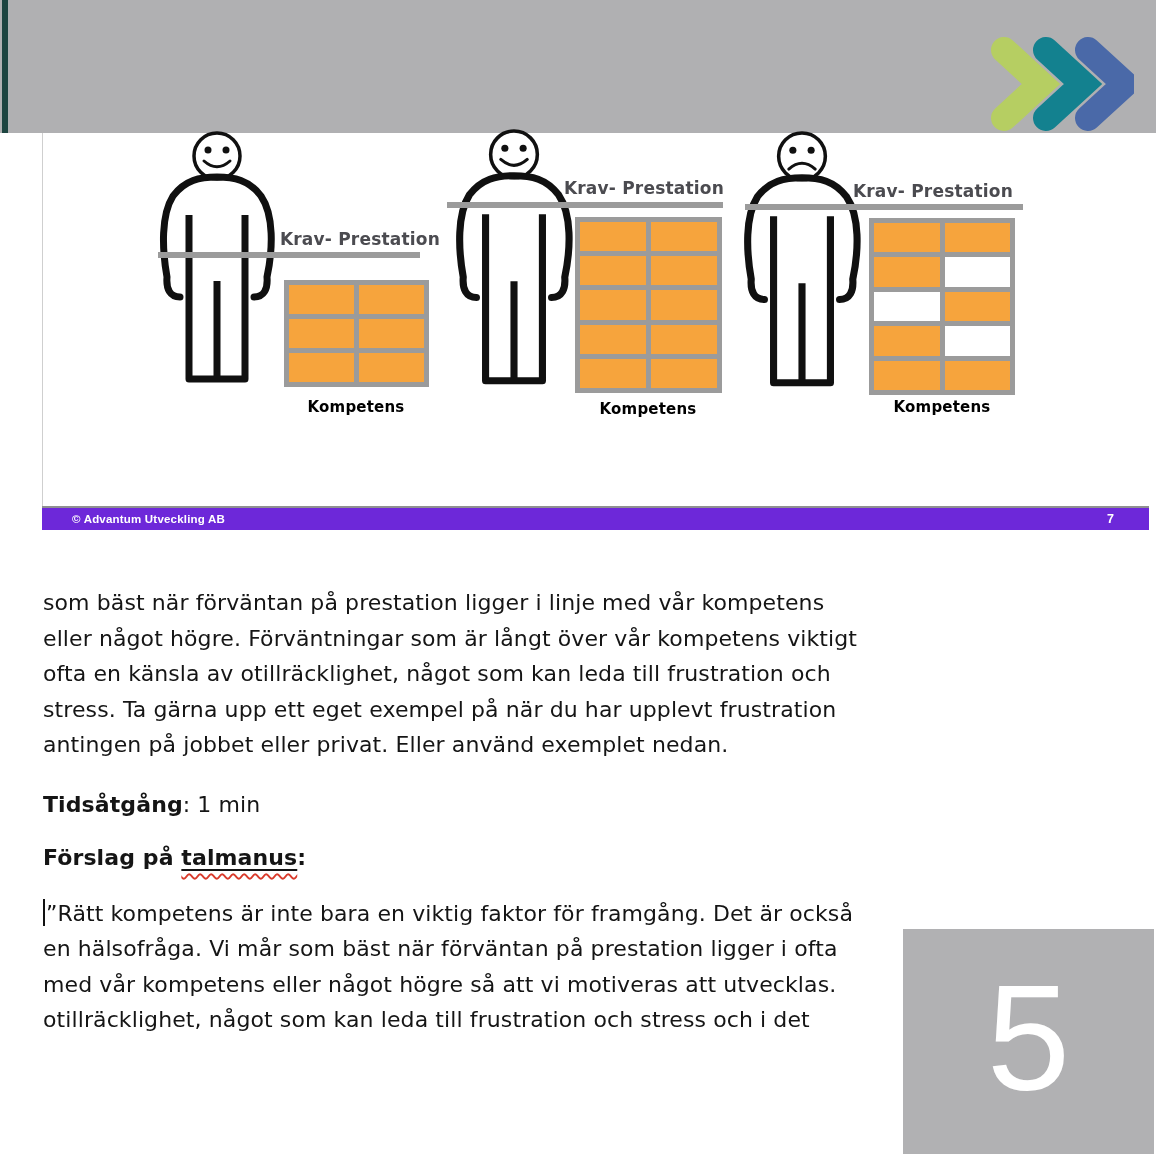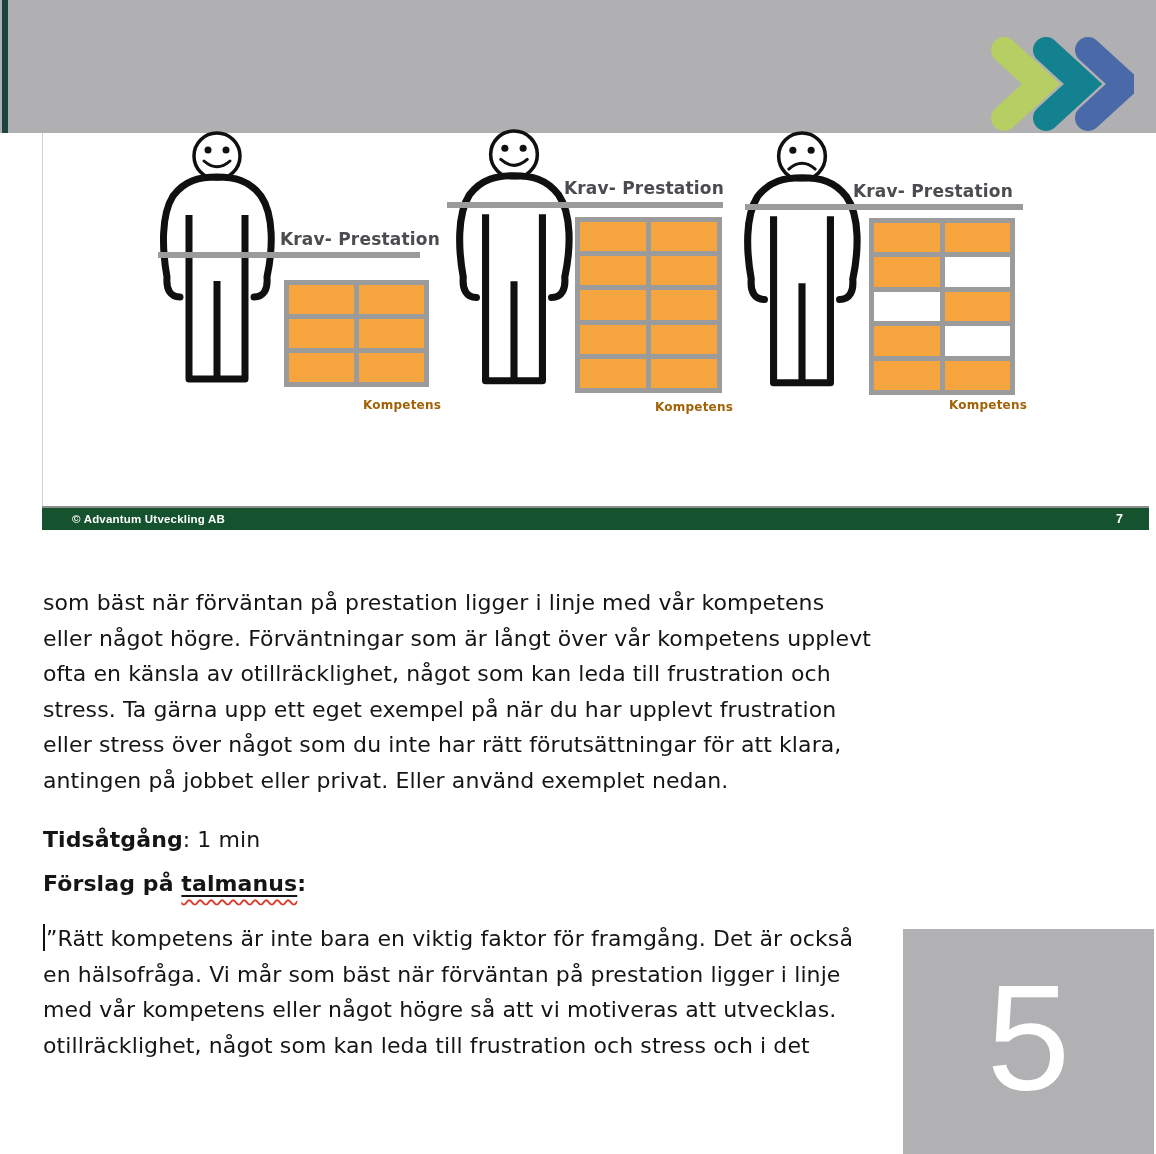--- a/index.html
+++ b/index.html
@@ -24,8 +24,8 @@
   }
   .cell{width:100%;height:100%;}
   .kompetens-label{
-    position:absolute;width:170px;text-align:right;font-size:12px;font-weight:bold;
-    color:#a16207;letter-spacing:0.2px;z-index:6;
+    position:absolute;width:170px;text-align:center;font-size:15px;font-weight:bold;
+    color:#000000;letter-spacing:0.2px;z-index:6;
   }
   
   .footer-topline{position:absolute;left:42px;top:506px;width:1107px;height:2px;background:#8f8f91;}

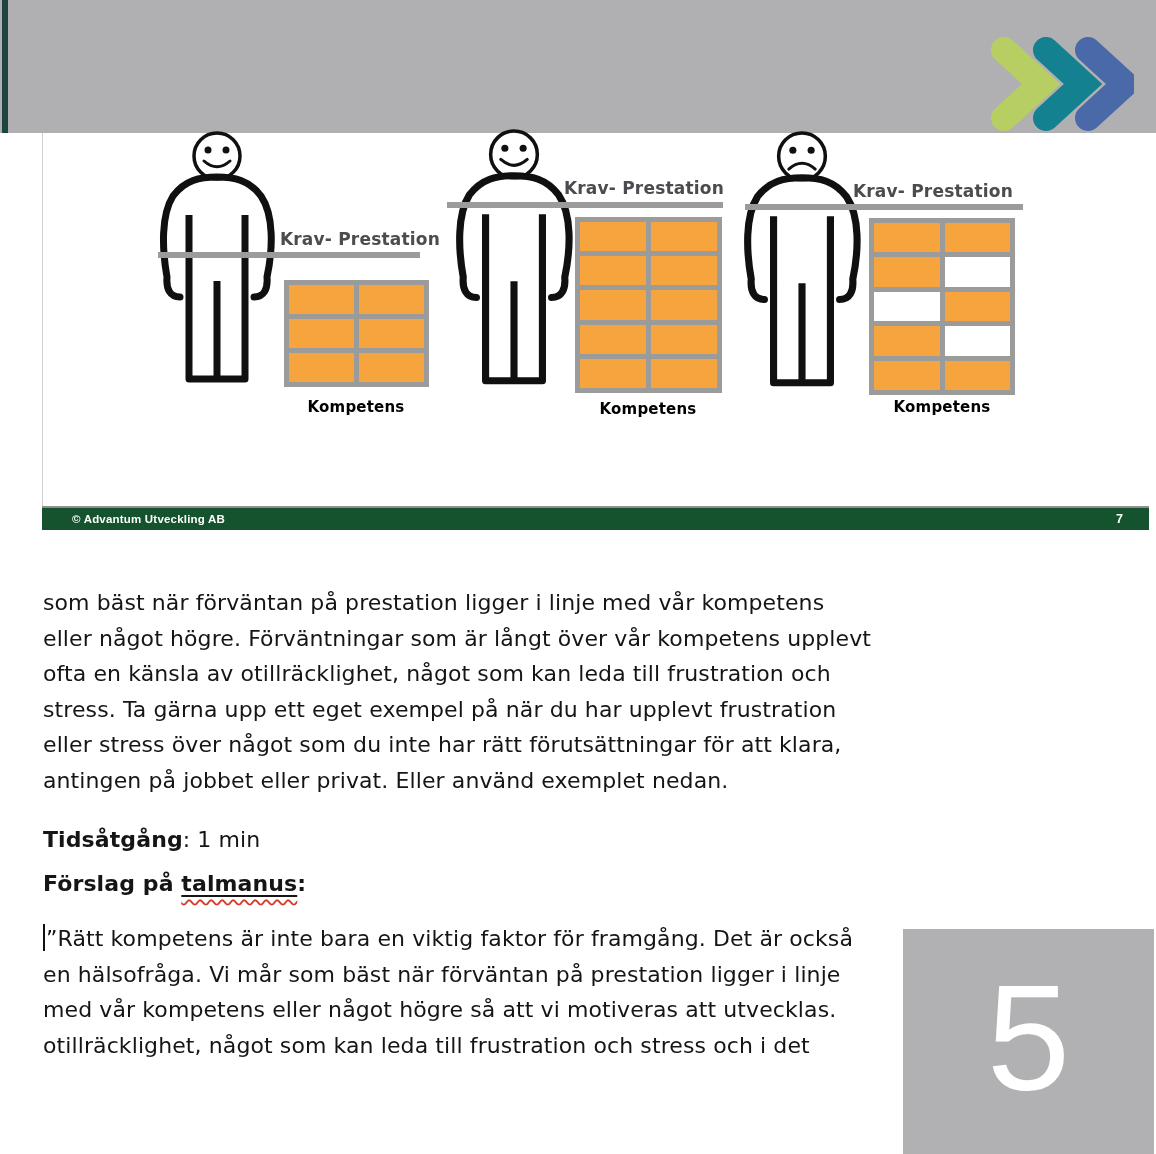--- a/index.html
+++ b/index.html
@@ -30,9 +30,9 @@
   
   .footer-topline{position:absolute;left:42px;top:506px;width:1107px;height:2px;background:#8f8f91;}
   .footer-bar{
-    position:absolute;left:42px;top:508px;width:1107px;height:22px;background:#14532d;
+    position:absolute;left:42px;top:508px;width:1107px;height:22px;background:#6d28d9;
     display:flex;align-items:center;justify-content:space-between;box-sizing:border-box;
-    padding:0 26px 0 30px;color:#ffffff;font-family:"Liberation Sans",sans-serif;
+    padding:0 35px 0 30px;color:#ffffff;font-family:"Liberation Sans",sans-serif;
   }
   .footer-copy{font-size:11.5px;font-weight:bold;letter-spacing:0.2px;}
   .footer-page{font-size:12.5px;font-weight:bold;}

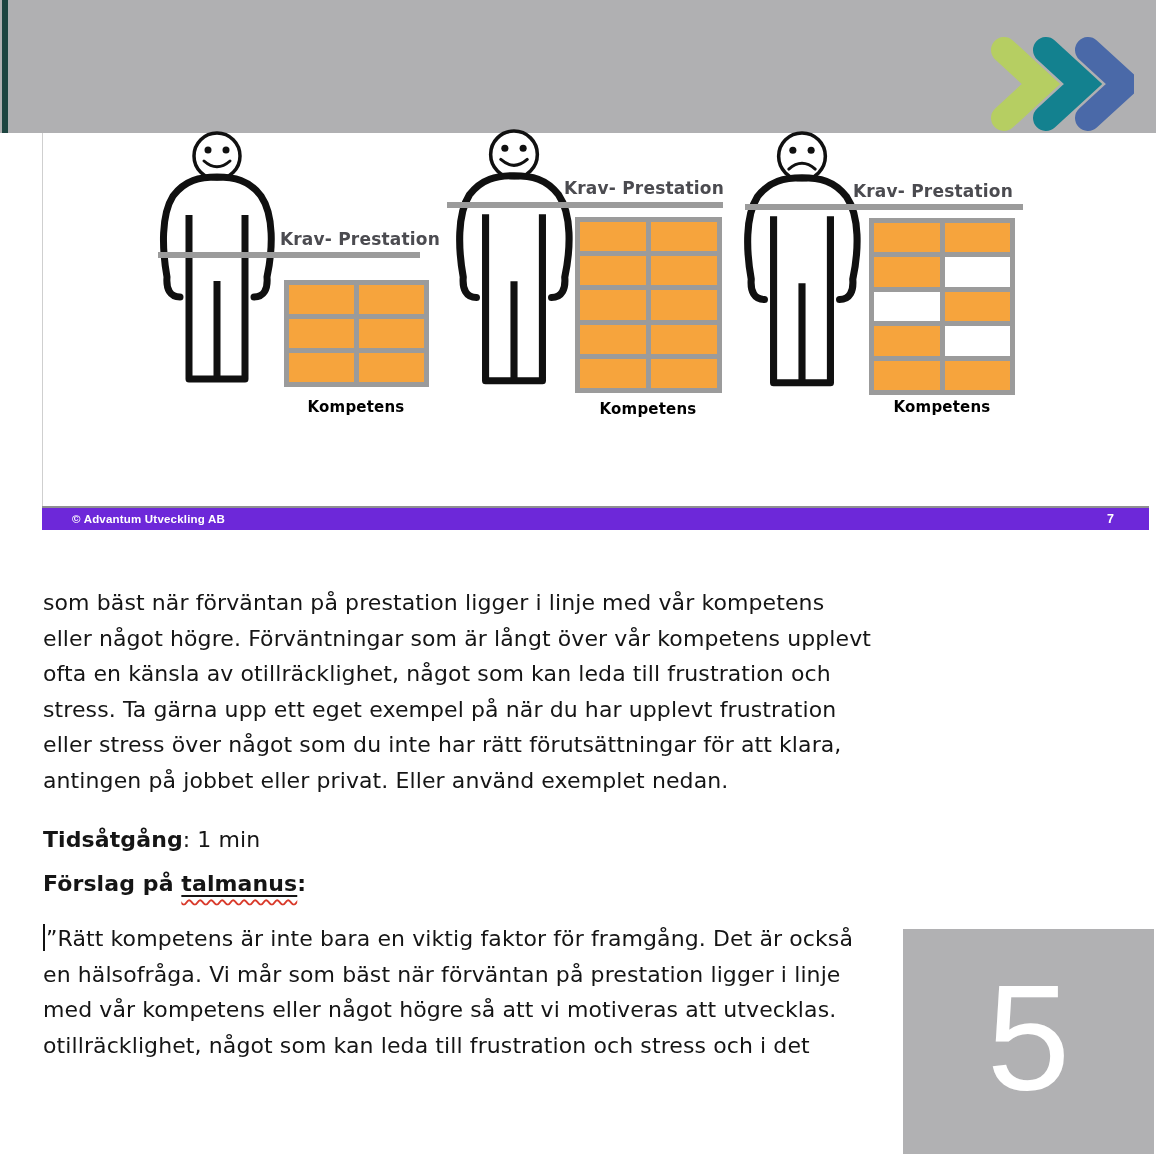--- a/index.html
+++ b/index.html
@@ -155,7 +155,7 @@
   <div class="doc-text">
     <div class="block-instruktion">
       <div class="tline">som bäst när förväntan på prestation ligger i linje med vår kompetens</div>
-      <div class="tline">eller något högre. Förväntningar som är långt över vår kompetens upplevt</div>
+      <div class="tline">eller något högre. Förväntningar som är långt över vår kompetens viktigt</div>
       <div class="tline">ofta en känsla av otillräcklighet, något som kan leda till frustration och</div>
       <div class="tline">stress. Ta gärna upp ett eget exempel på när du har upplevt frustration</div>
       <div class="tline">eller stress över något som du inte har rätt förutsättningar för att klara,</div>

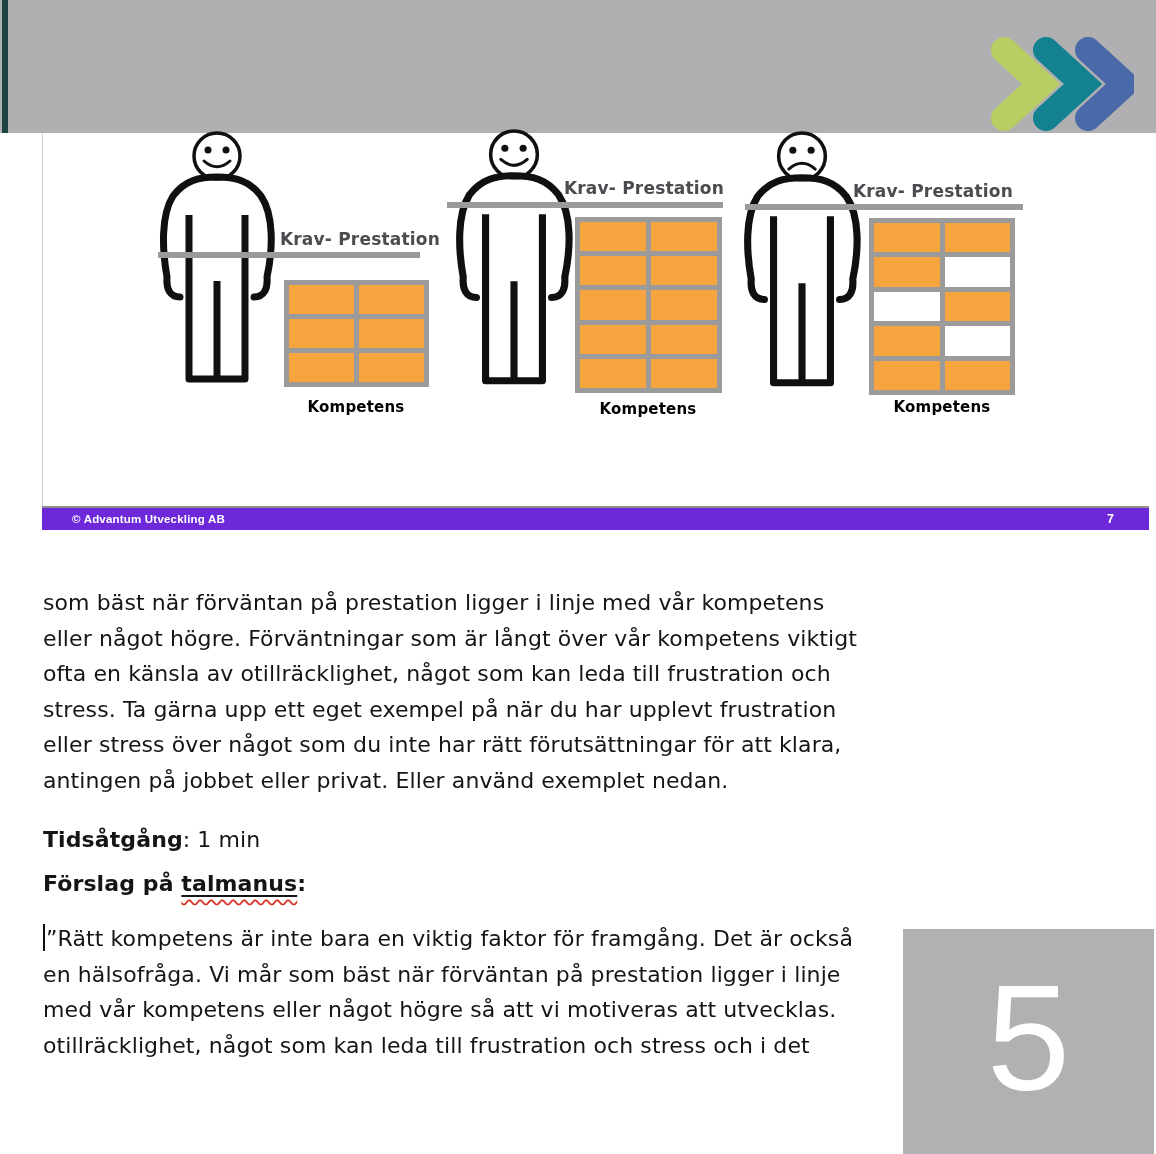--- a/index.html
+++ b/index.html
@@ -158,7 +158,6 @@
       <div class="tline">eller något högre. Förväntningar som är långt över vår kompetens viktigt</div>
       <div class="tline">ofta en känsla av otillräcklighet, något som kan leda till frustration och</div>
       <div class="tline">stress. Ta gärna upp ett eget exempel på när du har upplevt frustration</div>
-      <div class="tline">eller stress över något som du inte har rätt förutsättningar för att klara,</div>
       <div class="tline">antingen på jobbet eller privat. Eller använd exemplet nedan.</div>
     </div>
 

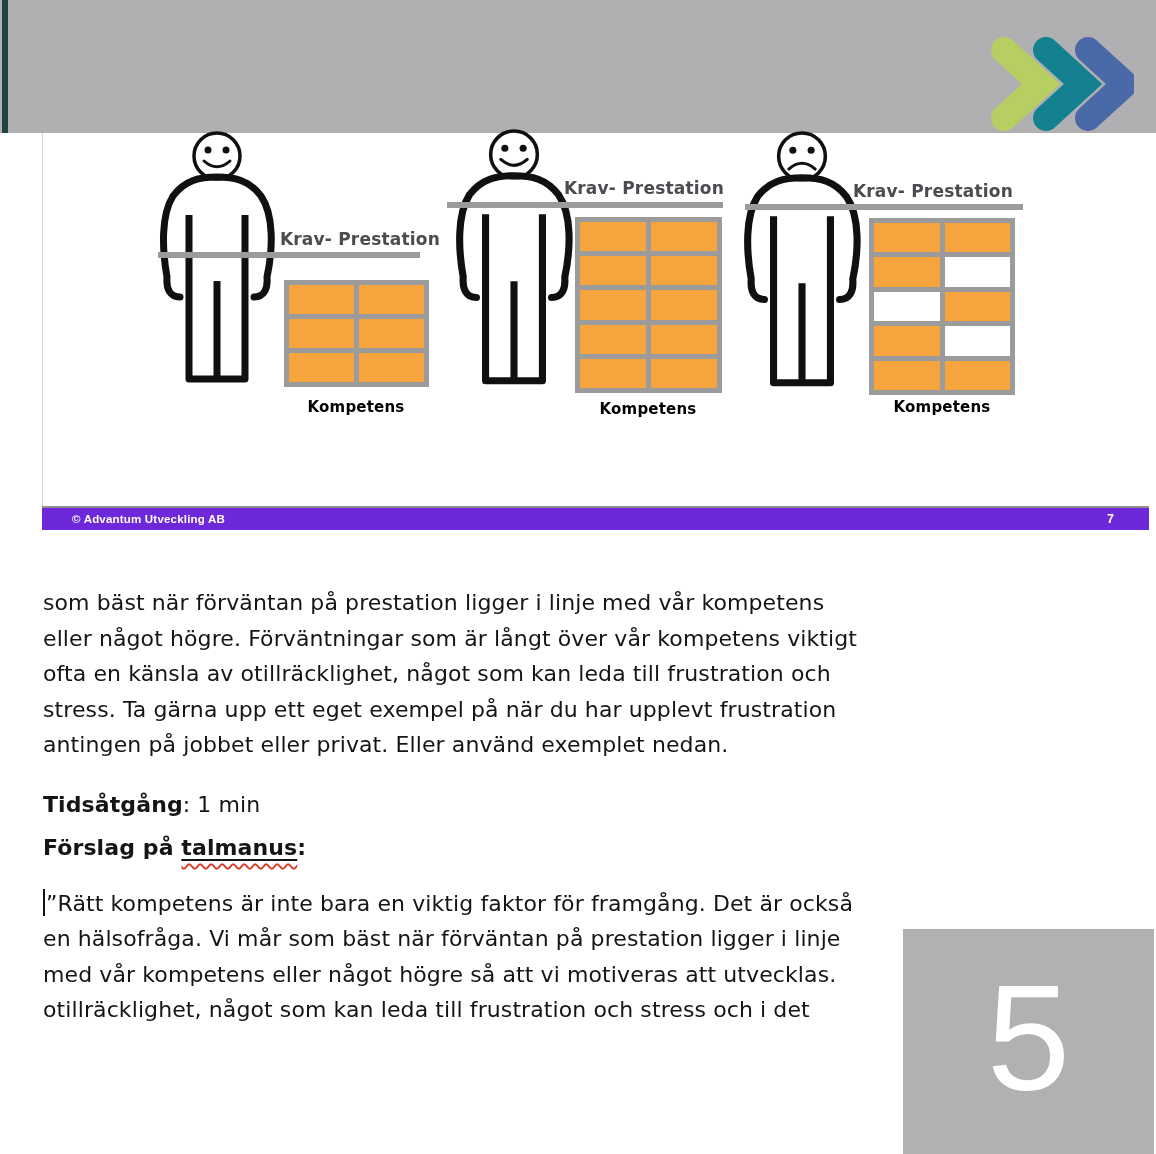--- a/index.html
+++ b/index.html
@@ -43,7 +43,7 @@
   }
   .tline{white-space:pre;}
   .block-tid{margin-top:24px;}
-  .block-forslag{margin-top:8px;}
+  .block-forslag{margin-top:18px;}
   .block-quote{margin-top:20px;}
   .bold{font-weight:bold;}
   .u-solid{text-decoration:underline;text-decoration-thickness:2px;text-underline-offset:4px;}

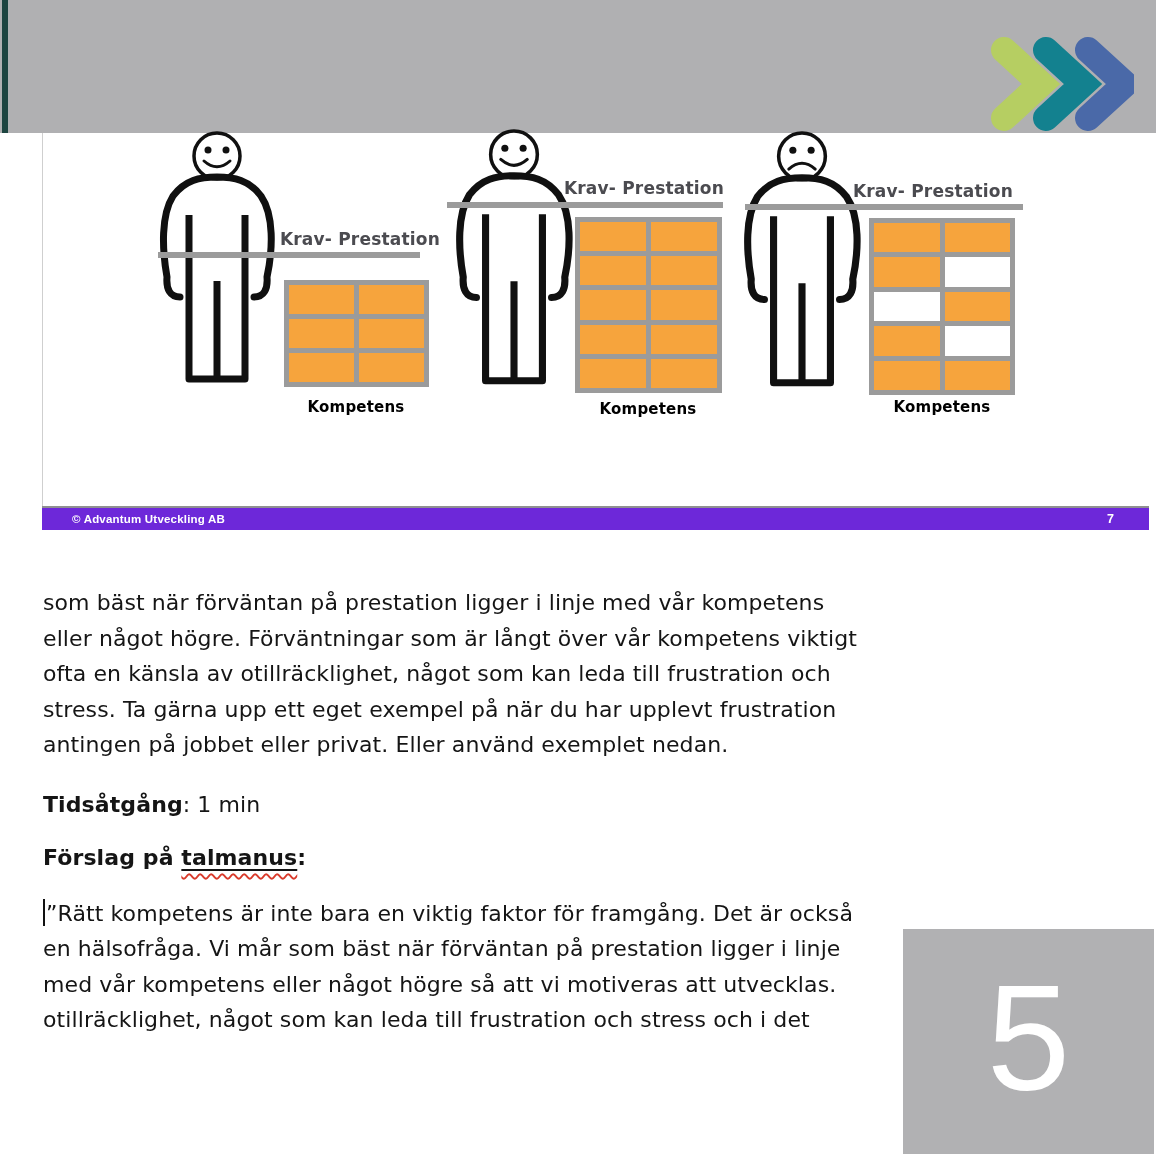--- a/index.html
+++ b/index.html
@@ -167,7 +167,7 @@
 
     <div class="block-quote">
       <div class="tline"><span class="text-cursor"></span><span>”Rätt kompetens är inte bara en viktig faktor för framgång. Det är också</span></div>
-      <div class="tline">en hälsofråga. Vi mår som bäst när förväntan på prestation ligger i linje</div>
+      <div class="tline">en hälsofråga. Vi mår som bäst när förväntan på prestation ligger i ofta</div>
       <div class="tline">med vår kompetens eller något högre så att vi motiveras att utvecklas.</div>
       <div class="tline">otillräcklighet, något som kan leda till frustration och stress och i det</div>
     </div>

